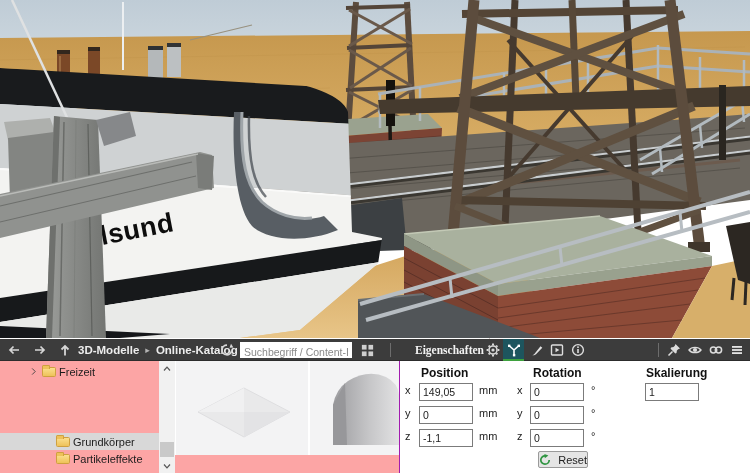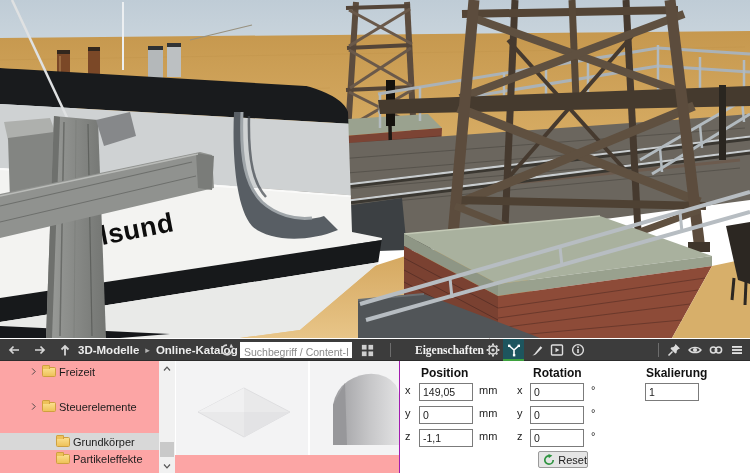--- a/index.html
+++ b/index.html
@@ -409,13 +409,6 @@
         <span class="folder" style="left:42px"></span>
         <span class="lbl" style="left:59px">Freizeit</span>
       </div>
-      <div class="trow" style="top:37px">
-        <svg class="chev" viewBox="0 0 16 16">
-            <polyline points="6,3.5 10.5,8 6,12.5" stroke="#3f3f3f" stroke-width="1.3" fill="none"></polyline>
-          </svg>
-        <span class="folder" style="left:42px"></span>
-        <span class="lbl" style="left:59px">Steuerelemente</span>
-      </div>
       <div class="trow" style="top:89.5px">
         <span class="folder" style="left:56px"></span>
         <span class="lbl" style="left:73px">Partikeleffekte</span>

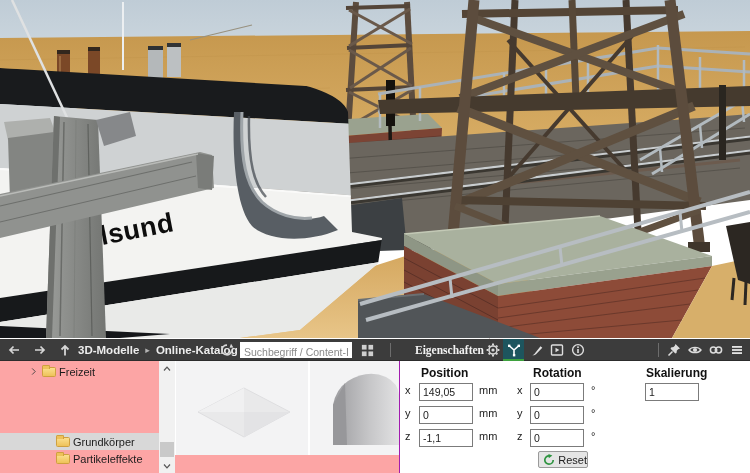--- a/index.html
+++ b/index.html
@@ -49,7 +49,7 @@
           font-family:"Liberation Sans",sans-serif;font-size:10.5px;color:#222;padding:4px 3px;outline:none;}
   .unit{position:absolute;font-size:11px;color:#222;top:1px;}
   .resetbtn{position:absolute;left:138px;top:90px;width:50px;height:17px;background:#e5e5e5;border:1px solid #9a9a9a;
-            border-radius:2px;display:flex;align-items:center;justify-content:flex-end;gap:3px;
+            border-radius:2px;display:flex;align-items:center;justify-content:space-between;gap:3px;
             font-size:11px;color:#222;box-sizing:border-box;cursor:default;}
 </style>
 </head>

